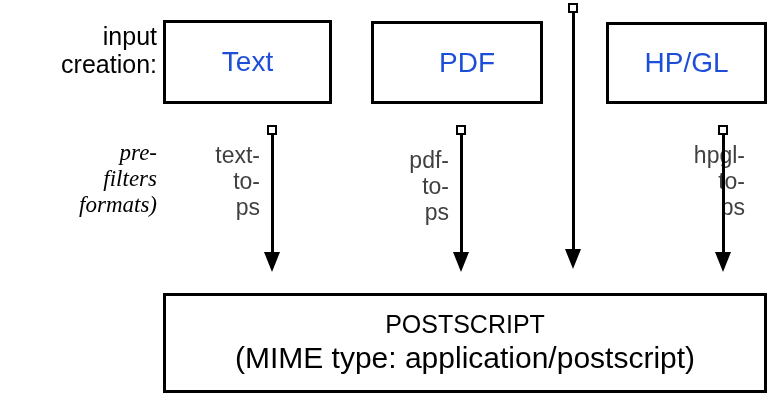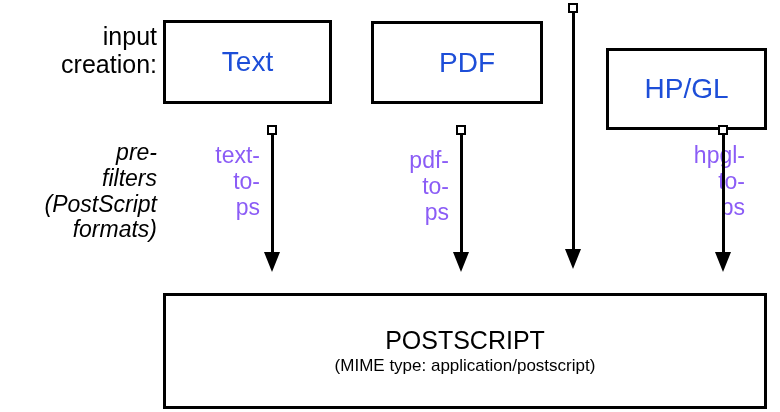--- a/index.html
+++ b/index.html
@@ -54,7 +54,7 @@
   }
   #box-text   { left: 163px; top: 20px; width: 169px; height: 84px; }
   #box-pdf    { left: 371px; top: 21px; width: 172px; height: 83px; padding-left: 20px; }
-  #box-hpgl   { left: 606px; top: 22px; width: 161px; height: 82px; margin-top: 26px; }
+  #box-hpgl   { left: 606px; top: 22px; width: 161px; height: 82px; }
 
   
   #box-postscript {

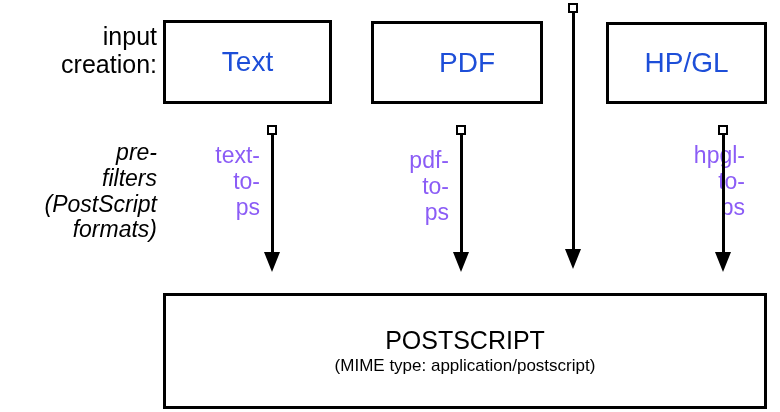--- a/index.html
+++ b/index.html
@@ -38,6 +38,7 @@
     width: 157px;
     font-size: 23px;
     font-style: italic;
+    font-family: Liberation Serif, serif;
   }
 
   

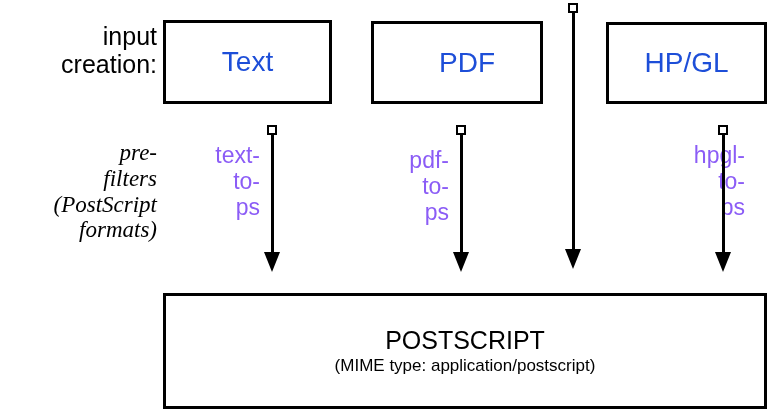--- a/index.html
+++ b/index.html
@@ -119,7 +119,7 @@
     text-align: right;
     line-height: 1.14;
     font-size: 23px;
-    color: #8b5cf6;
+    color: #404040;
   }
   #filter-label-text { left: 155px; top: 142px; width: 105px; }
   #filter-label-pdf  { left: 344px; top: 147px; width: 105px; }

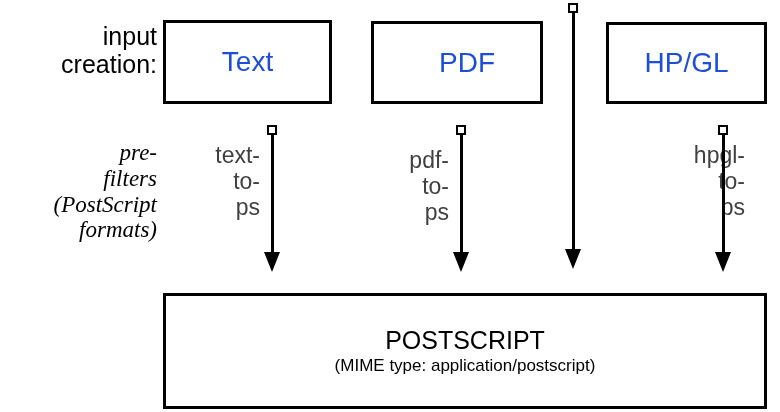--- a/index.html
+++ b/index.html
@@ -138,7 +138,6 @@
   <div class="row-label" id="label-prefilters">
     <div>pre-</div>
     <div>filters</div>
-    <div>(PostScript</div>
     <div>formats)</div>
   </div>
 

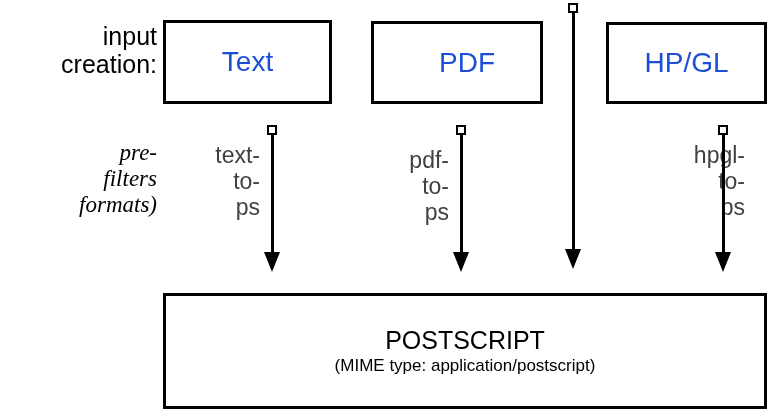--- a/index.html
+++ b/index.html
@@ -63,7 +63,7 @@
     left: 163px;
     top: 293px;
     width: 604px;
-    height: 116px;
+    height: 100px;
     border: 3px solid #000;
     background: #fff;
     box-sizing: border-box;

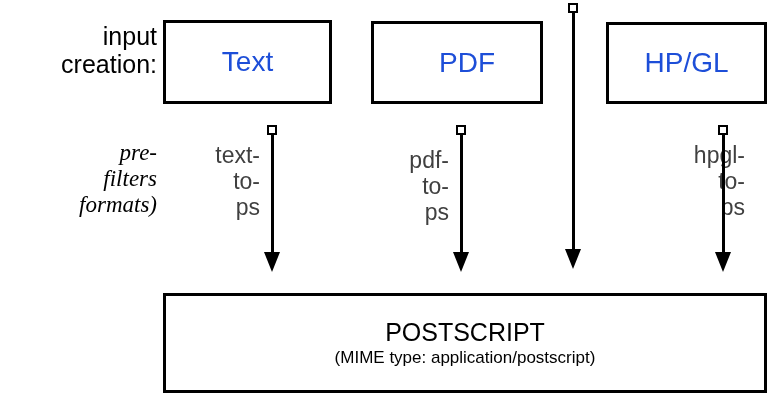--- a/index.html
+++ b/index.html
@@ -74,7 +74,7 @@
     line-height: 1.22;
   }
   #box-postscript .ps-line-1 { font-size: 25px; }
-  #box-postscript .ps-line-2 { font-size: 17px; }
+  #box-postscript .ps-line-2 { font-size: 30px; }
 
   
   .arrow {

